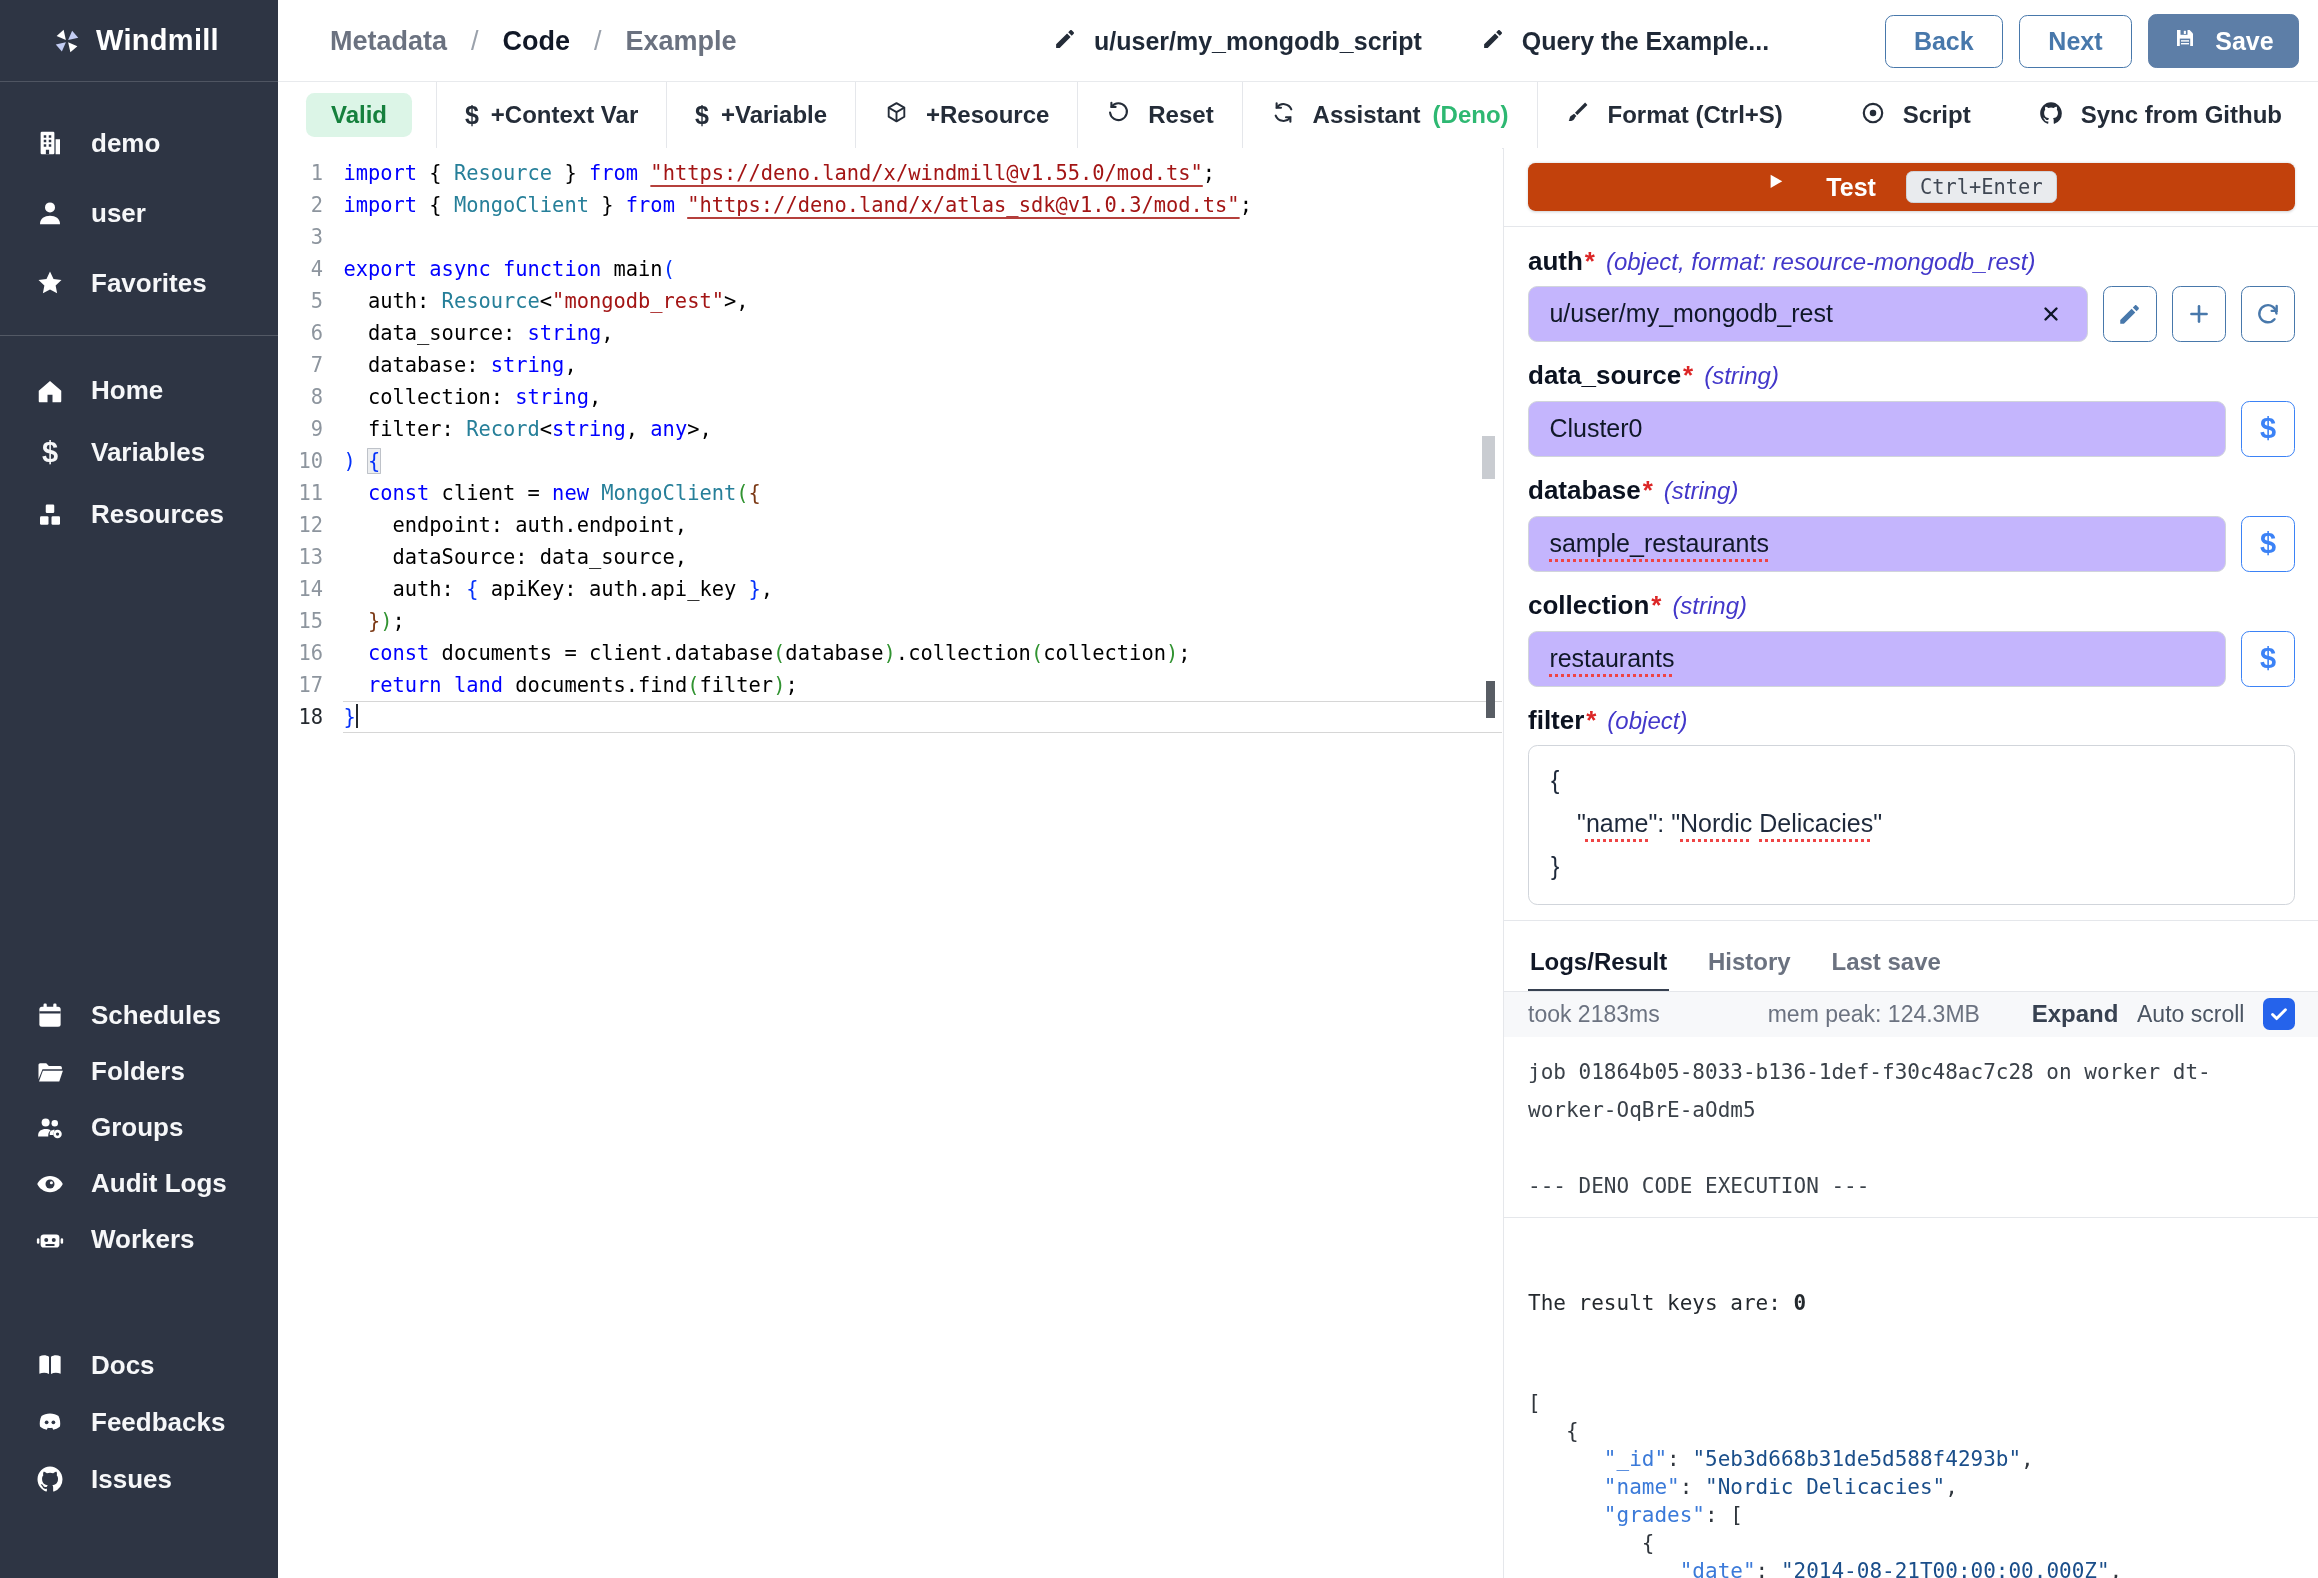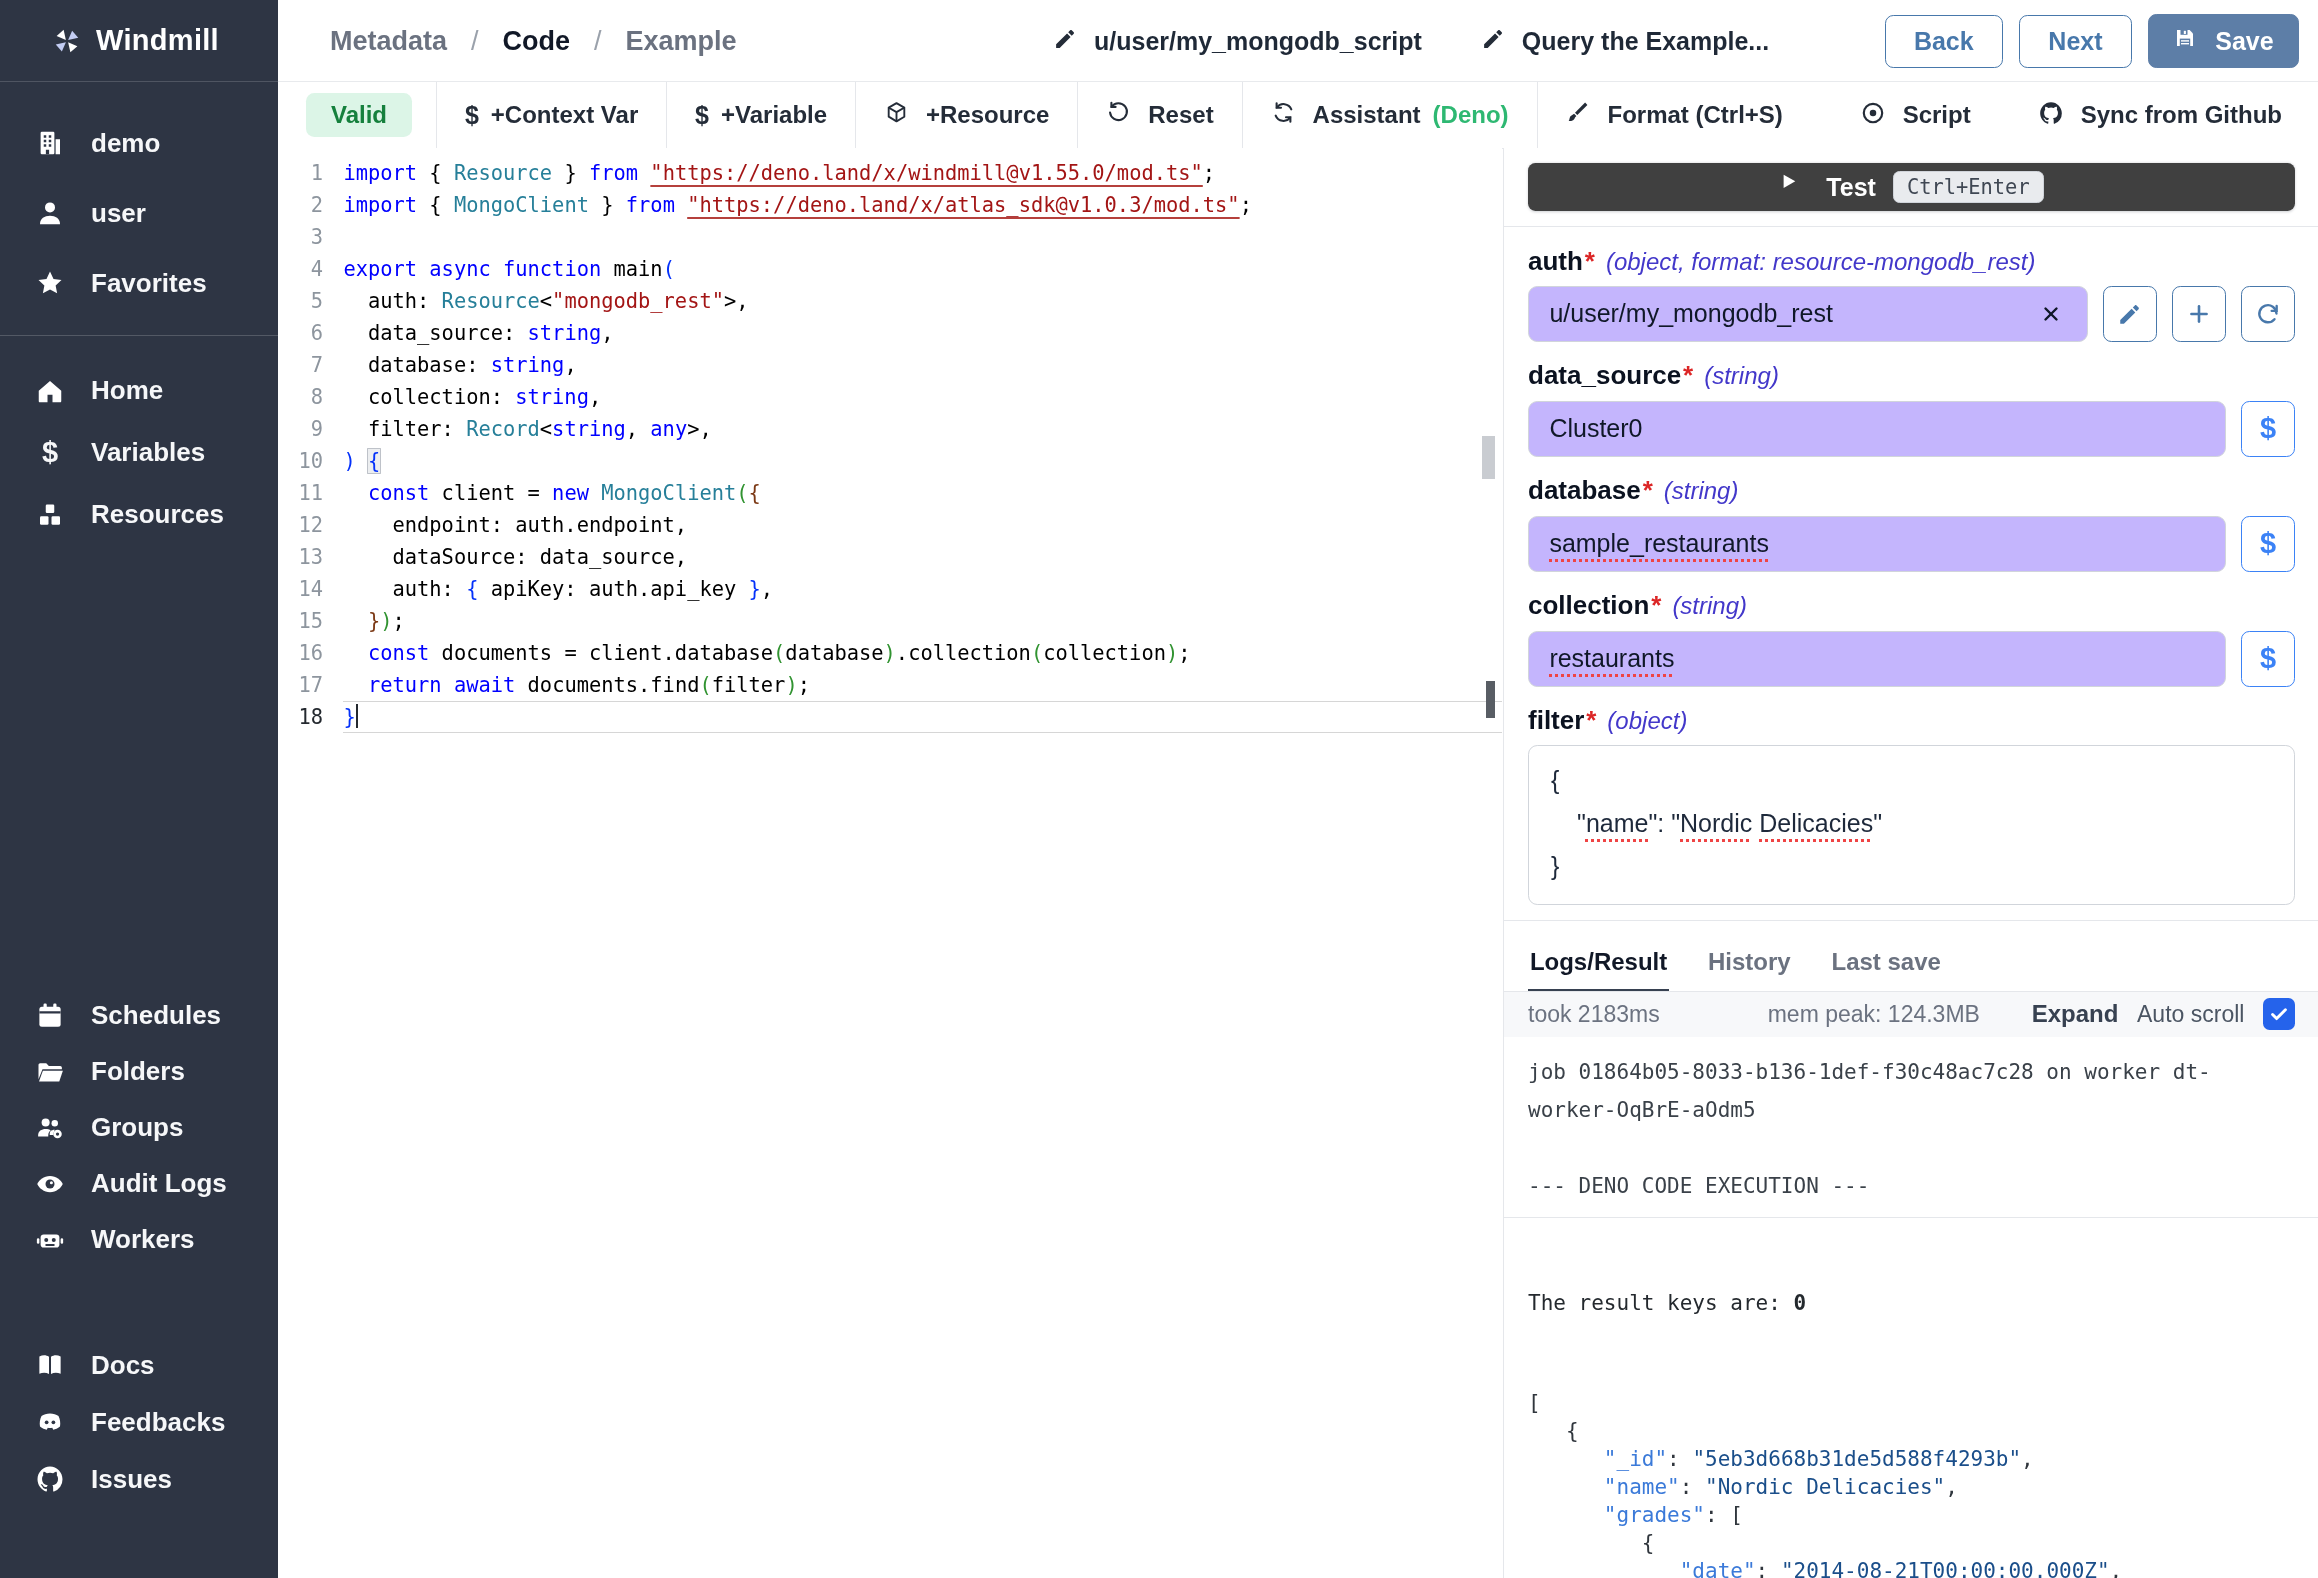--- a/index.html
+++ b/index.html
@@ -68,7 +68,7 @@
 
   
   .panel { position:absolute; left:1503px; top:148px; width:816px; height:1430px; border-left:0.9px solid #e5e7eb; background:#fff; overflow:hidden; }
-  .test-btn { margin:15px 24px 0; height:48px; background:#404040; border-radius:7.4px; display:flex; align-items:center; justify-content:center; gap:17px; color:#fff; font-size:25px; font-weight:700; box-shadow:0 0.9px 2.8px rgba(16,24,40,.2); cursor:pointer; }
+  .test-btn { margin:15px 24px 0; height:48px; background:#c2410c; border-radius:7.4px; display:flex; align-items:center; justify-content:center; gap:30px; color:#fff; font-size:25px; font-weight:700; box-shadow:0 0.9px 2.8px rgba(16,24,40,.2); cursor:pointer; }
   .test-btn svg { width:18.6px; height:18.6px; }
   .kbd { background:#e9ebee; border:0.9px solid #d0d4da; border-radius:6.5px; color:#3f4753; font-family:"DejaVu Sans Mono",monospace; font-size:20.4px; padding:2.8px 13px; font-weight:500; }
   .phr { border:none; border-top:0.9px solid #e5e7eb; margin-top:15px; }

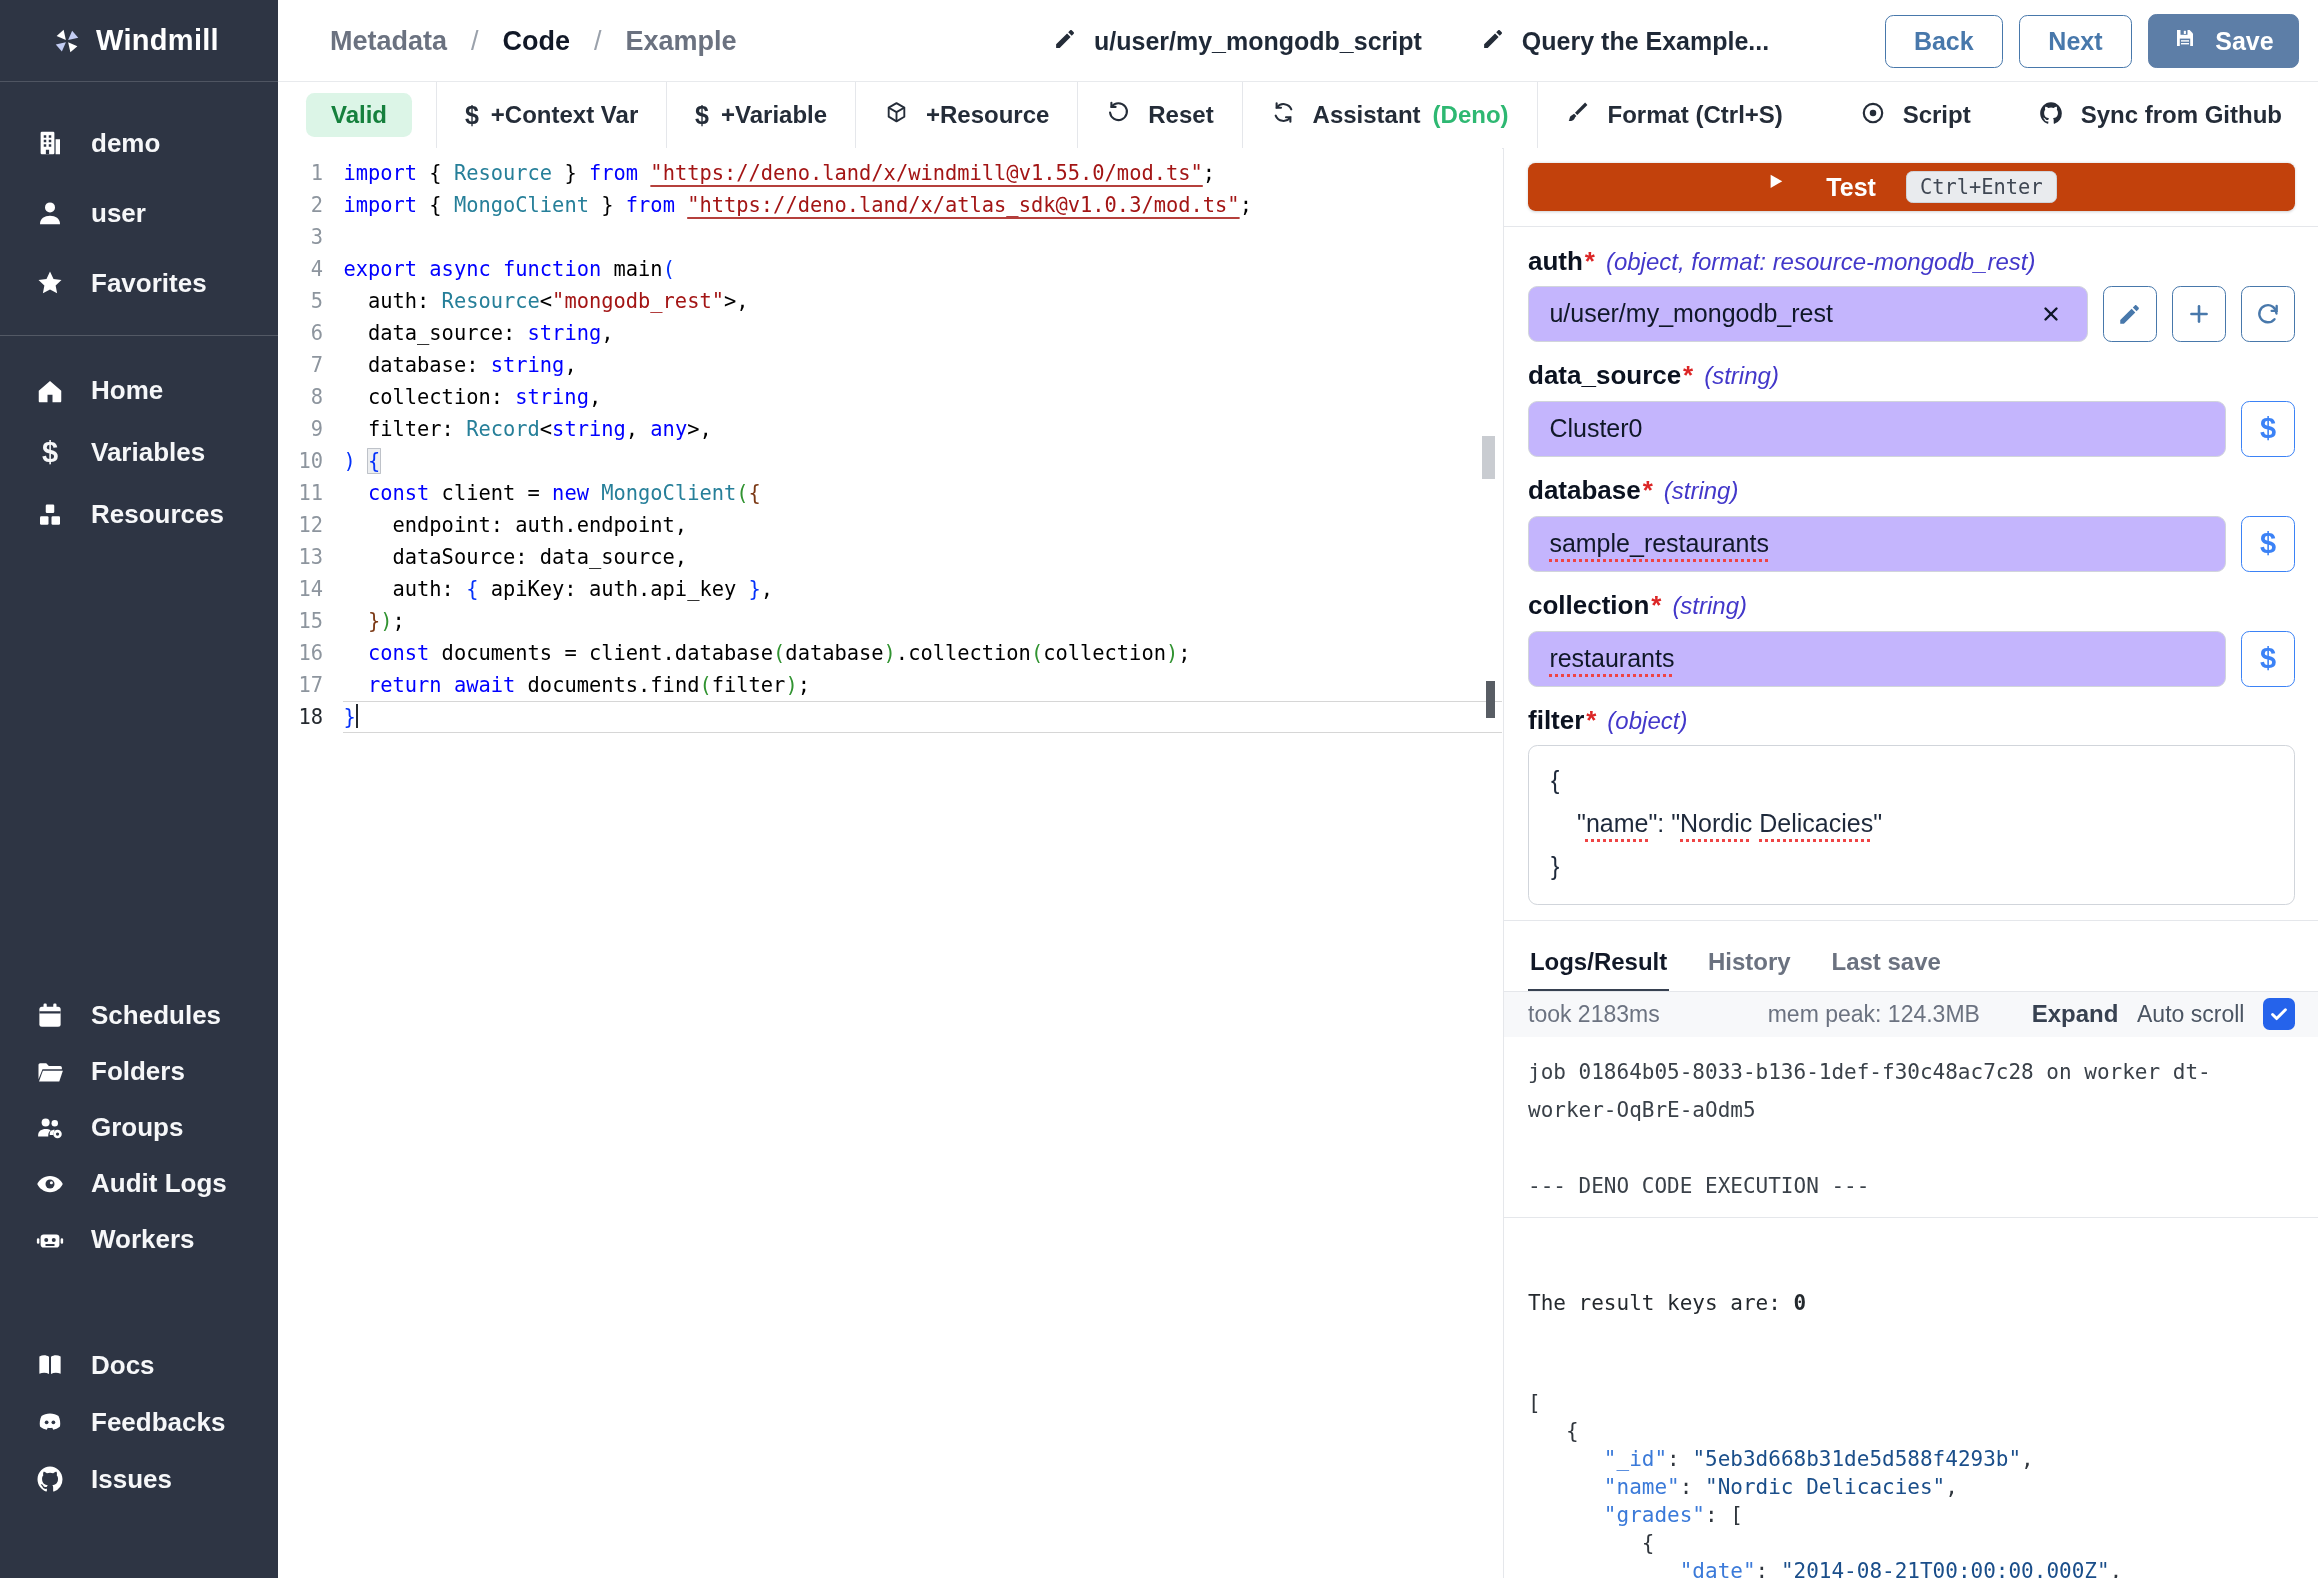--- a/index.html
+++ b/index.html
@@ -476,7 +476,7 @@
       </div>
       <div class="cline">
         <span class="lnum">17</span>
-        <span class="lbody"><span class="d">  </span><span class="k">return</span><span class="d"> </span><span class="k">await</span><span class="d"> documents.find</span><span class="b2">(</span><span class="d">filter</span><span class="b2">)</span><span class="d">;</span></span>
+        <span class="lbody"><span class="d">  </span><span class="k">return</span><span class="d"> </span><span class="k">land</span><span class="d"> documents.find</span><span class="b2">(</span><span class="d">filter</span><span class="b2">)</span><span class="d">;</span></span>
       </div>
       <div class="cline">
         <span class="lnum curn">18</span>

